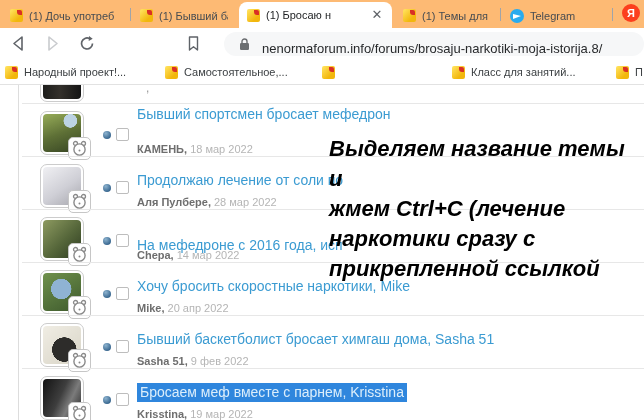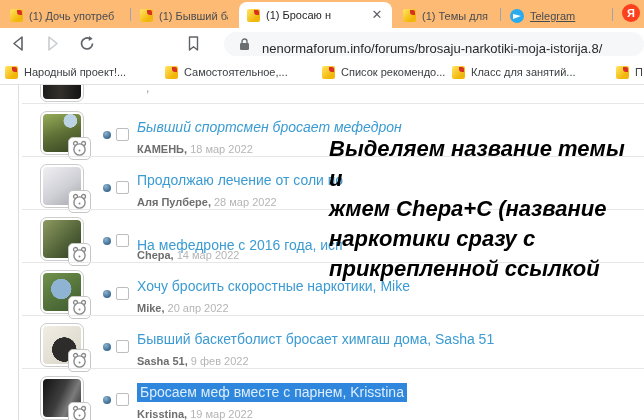--- a/index.html
+++ b/index.html
@@ -101,7 +101,7 @@
       <span class="tab-label">(1) Темы для ред</span>
     </div>
     <div class="tab-divider" style="left:500px;"></div>
-    <div class="tab" style="left:502px;width:90px;text-decoration:underline;">
+    <div class="tab" style="left:502px;width:90px;">
       <span class="tg-icon"></span>
       <span class="tab-label">Telegram</span>
     </div>

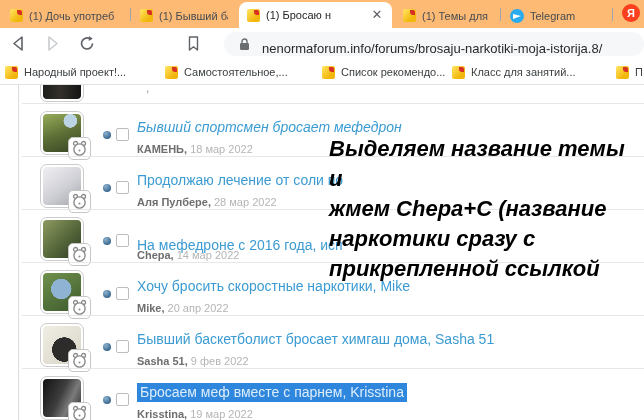--- a/index.html
+++ b/index.html
@@ -143,7 +143,6 @@
     </div>
     <div class="bm-item" style="left:322px;">
       <span class="favicon"></span>
-      <span>Список рекомендо...</span>
     </div>
     <div class="bm-item" style="left:452px;">
       <span class="favicon"></span>

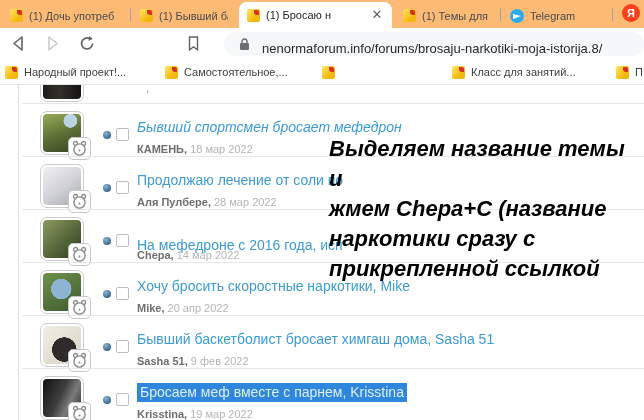--- a/index.html
+++ b/index.html
@@ -177,7 +177,7 @@
     </div>
     <div class="dot" style="top:46px;"></div>
     <div class="checkbox" style="top:43px;"></div>
-    <div class="thread-title" style="top:34px;font-style:italic;">Бывший спортсмен бросает мефедрон</div>
+    <div class="thread-title" style="top:21px;">Бывший спортсмен бросает мефедрон</div>
     <div class="thread-meta" style="top:58px;">
       <span class="author">КАМЕНЬ,</span>
       <span class="date">18 мар 2022</span>

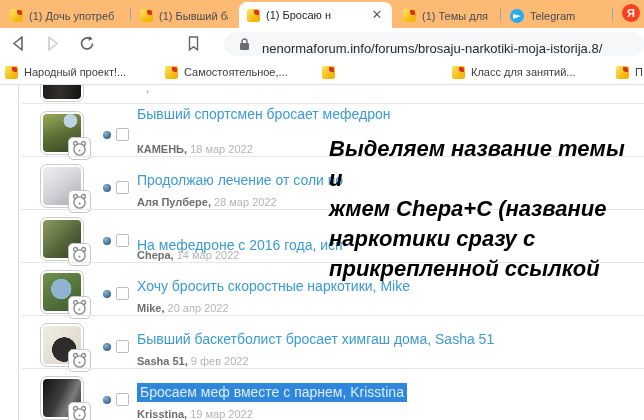--- a/index.html
+++ b/index.html
@@ -293,7 +293,7 @@
 
   <div class="annotation">
     <div>Выделяем название темы и</div>
-    <div>жмем Chepa+C (название</div>
+    <div>жмем Ctrl+C (лечение</div>
     <div>наркотики сразу с</div>
     <div>прикрепленной ссылкой</div>
   </div>

